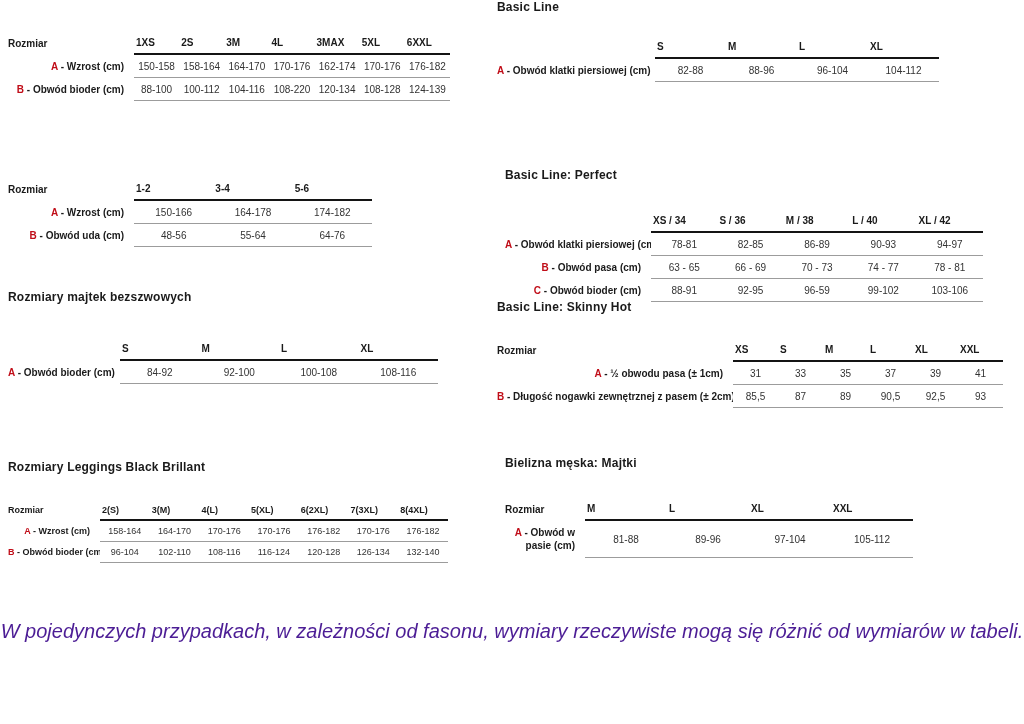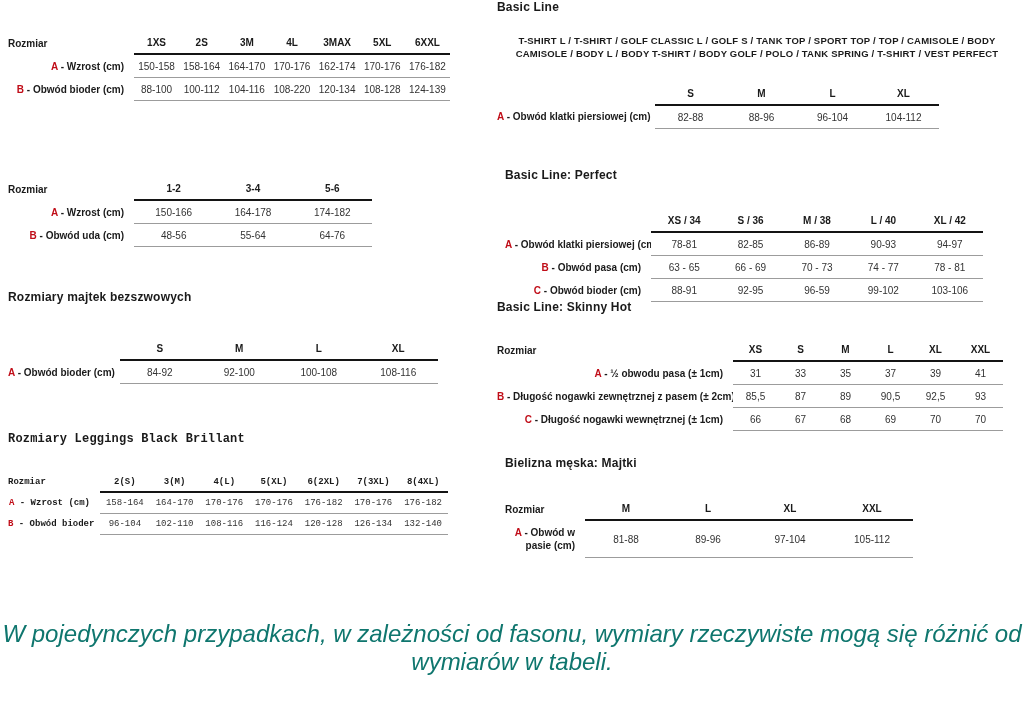--- a/index.html
+++ b/index.html
@@ -25,7 +25,7 @@
     padding: 6px 10px 5px 0; white-space: nowrap;
   }
   th.col {
-    font-size: 10px; font-weight: bold; text-align: center;
+    font-size: 10px; font-weight: bold; text-align: left;
     padding: 6px 2px 5px; border-bottom: 2px solid var(--thick); white-space: nowrap;
   }
   td.label {

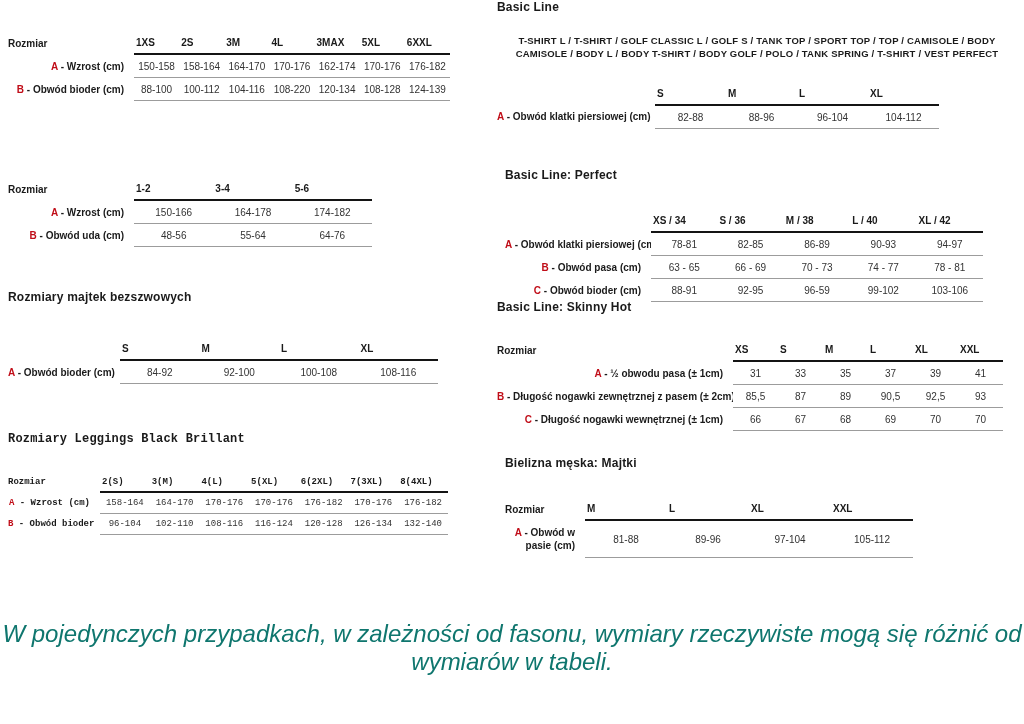--- a/index.html
+++ b/index.html
@@ -222,7 +222,6 @@
 
 <div class="section" style="left:497px; top:0px; width:520px;">
   <h2 class="sec-title">Basic Line</h2>
-  <div class="subtitle">T-SHIRT L / T-SHIRT / GOLF CLASSIC L / GOLF S / TANK TOP / SPORT TOP / TOP / CAMISOLE / BODY CAMISOLE / BODY L / BODY T-SHIRT / BODY GOLF / POLO / TANK SPRING / T-SHIRT / VEST PERFECT</div>
   <table id="tbl-basic">
       <colgroup>
         <col style="width: 158px;">

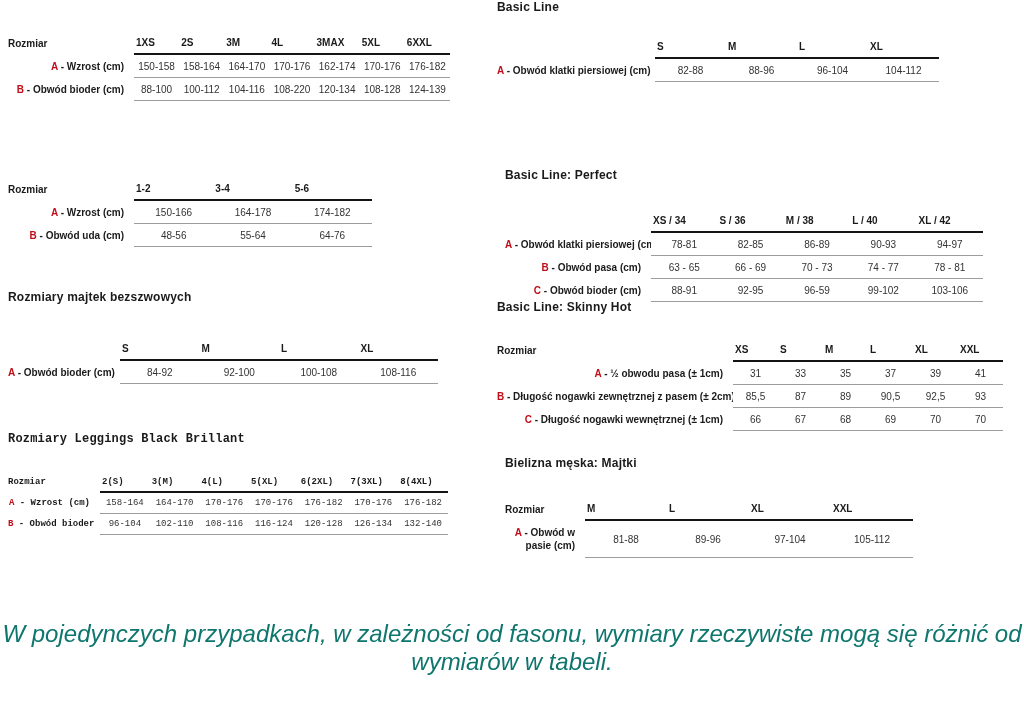--- a/index.html
+++ b/index.html
@@ -343,15 +343,6 @@
           <td class="data">92,5</td>
           <td class="data">93</td>
         </tr>
-        <tr>
-          <td class="label"><span class="letter">C</span> - Długość nogawki wewnętrznej (± 1cm)</td>
-          <td class="data">66</td>
-          <td class="data">67</td>
-          <td class="data">68</td>
-          <td class="data">69</td>
-          <td class="data">70</td>
-          <td class="data">70</td>
-        </tr>
       </tbody>
     </table>
 </div>

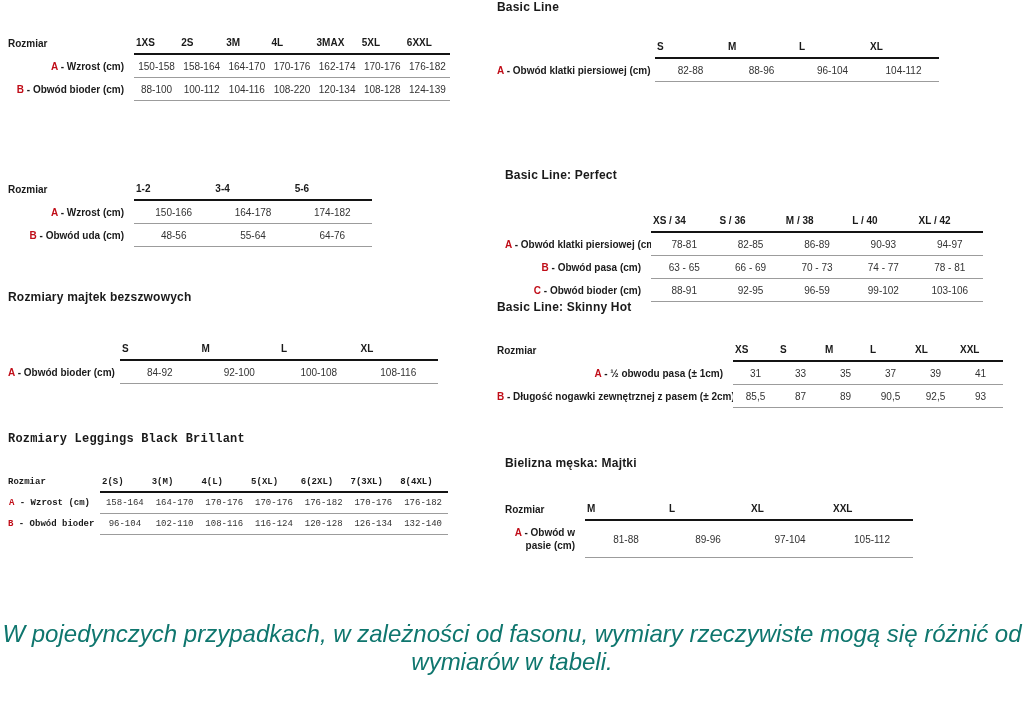--- a/index.html
+++ b/index.html
@@ -170,7 +170,7 @@
     </table>
 </div>
 
-<div class="section" style="left:8px; top:432px;font-family:Liberation Mono, monospace;">
+<div class="section" style="left:8px; top:460px;">
   <h2 class="sec-title">Rozmiary Leggings Black Brillant</h2>
   <table id="tbl-leggings">
       <colgroup>

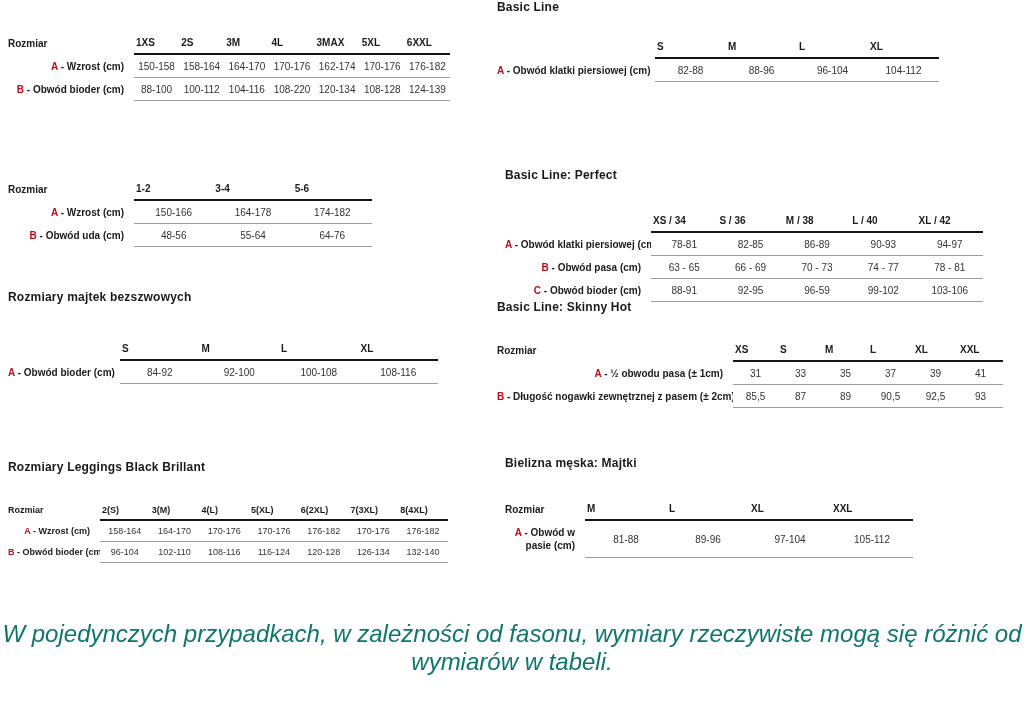--- a/index.html
+++ b/index.html
@@ -51,7 +51,7 @@
   #tbl-majtki-meska td.label { white-space: normal; line-height: 1.3; margin-top: 26px; }
   .footer-note {
     position: absolute; left: 0; top: 620px; width: 1024px;
-    text-align: center; font-style: italic; font-size: 24px; color: #0f766e;
+    text-align: center; font-style: italic; font-size: 20px; color: #4c1d95;
   }
 </style>
 </head>

